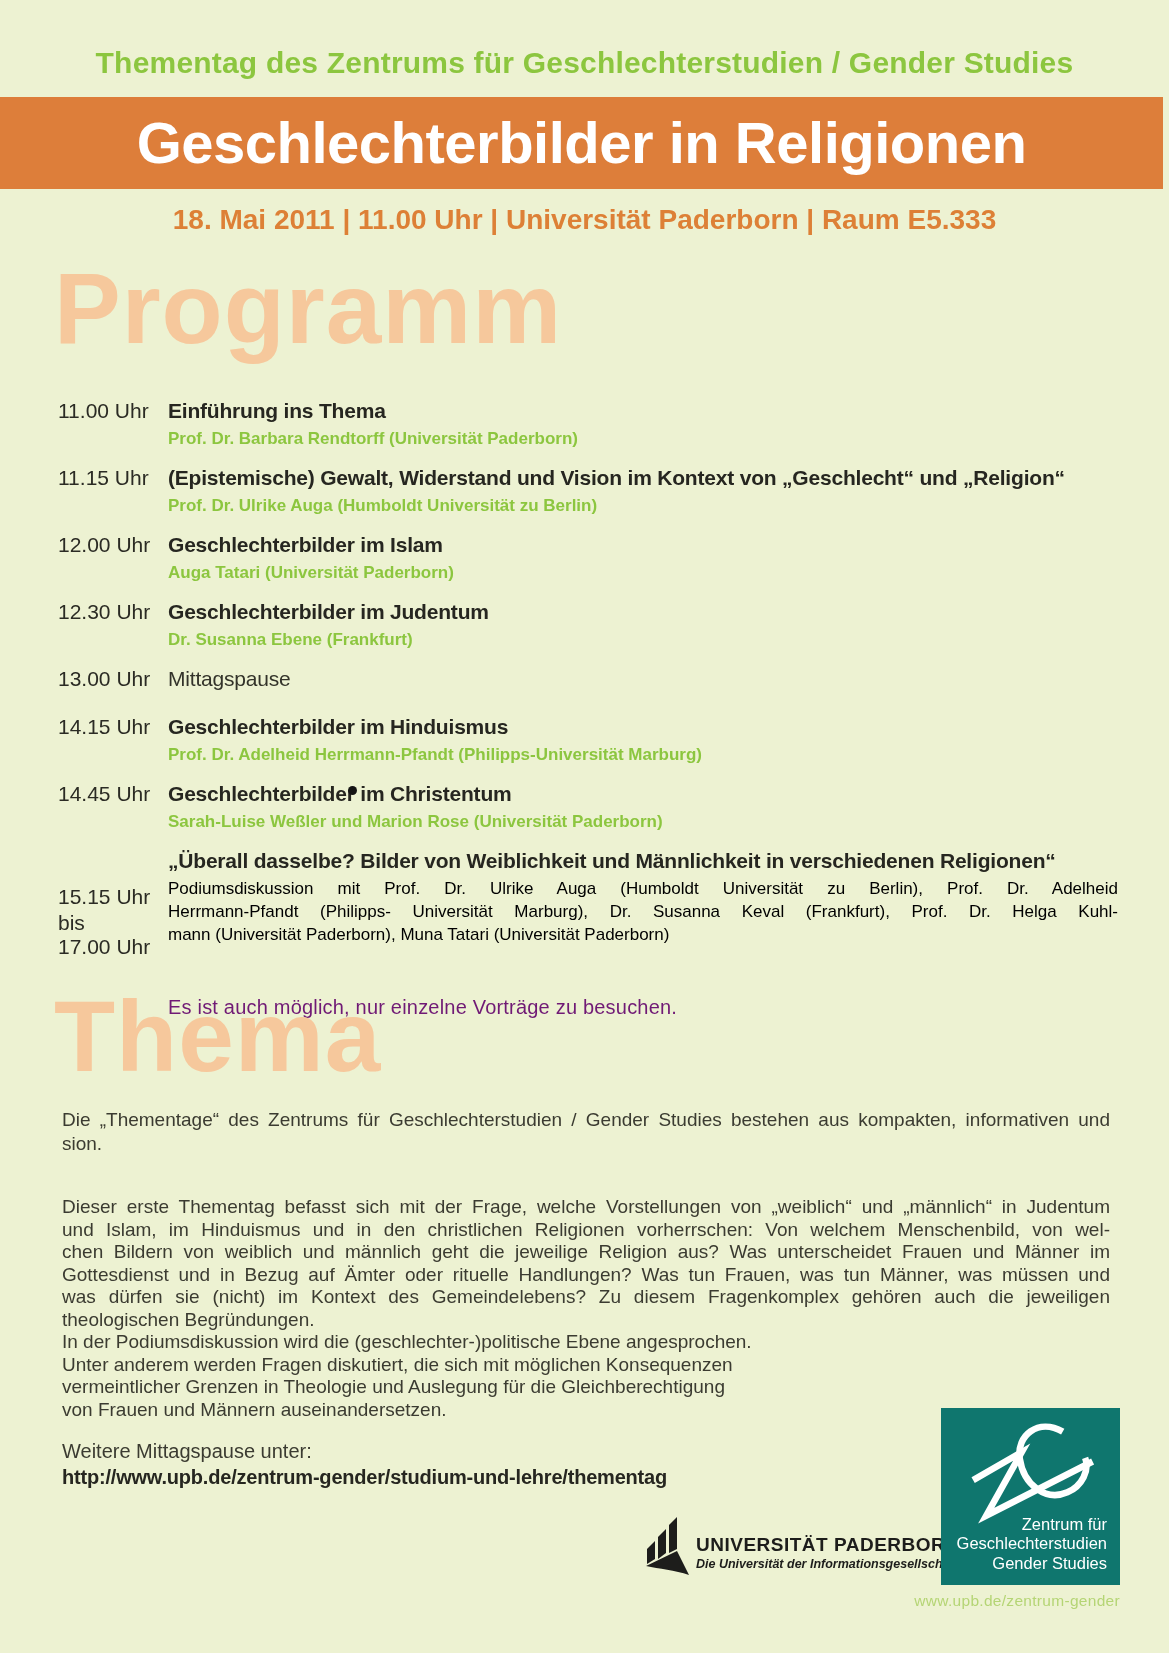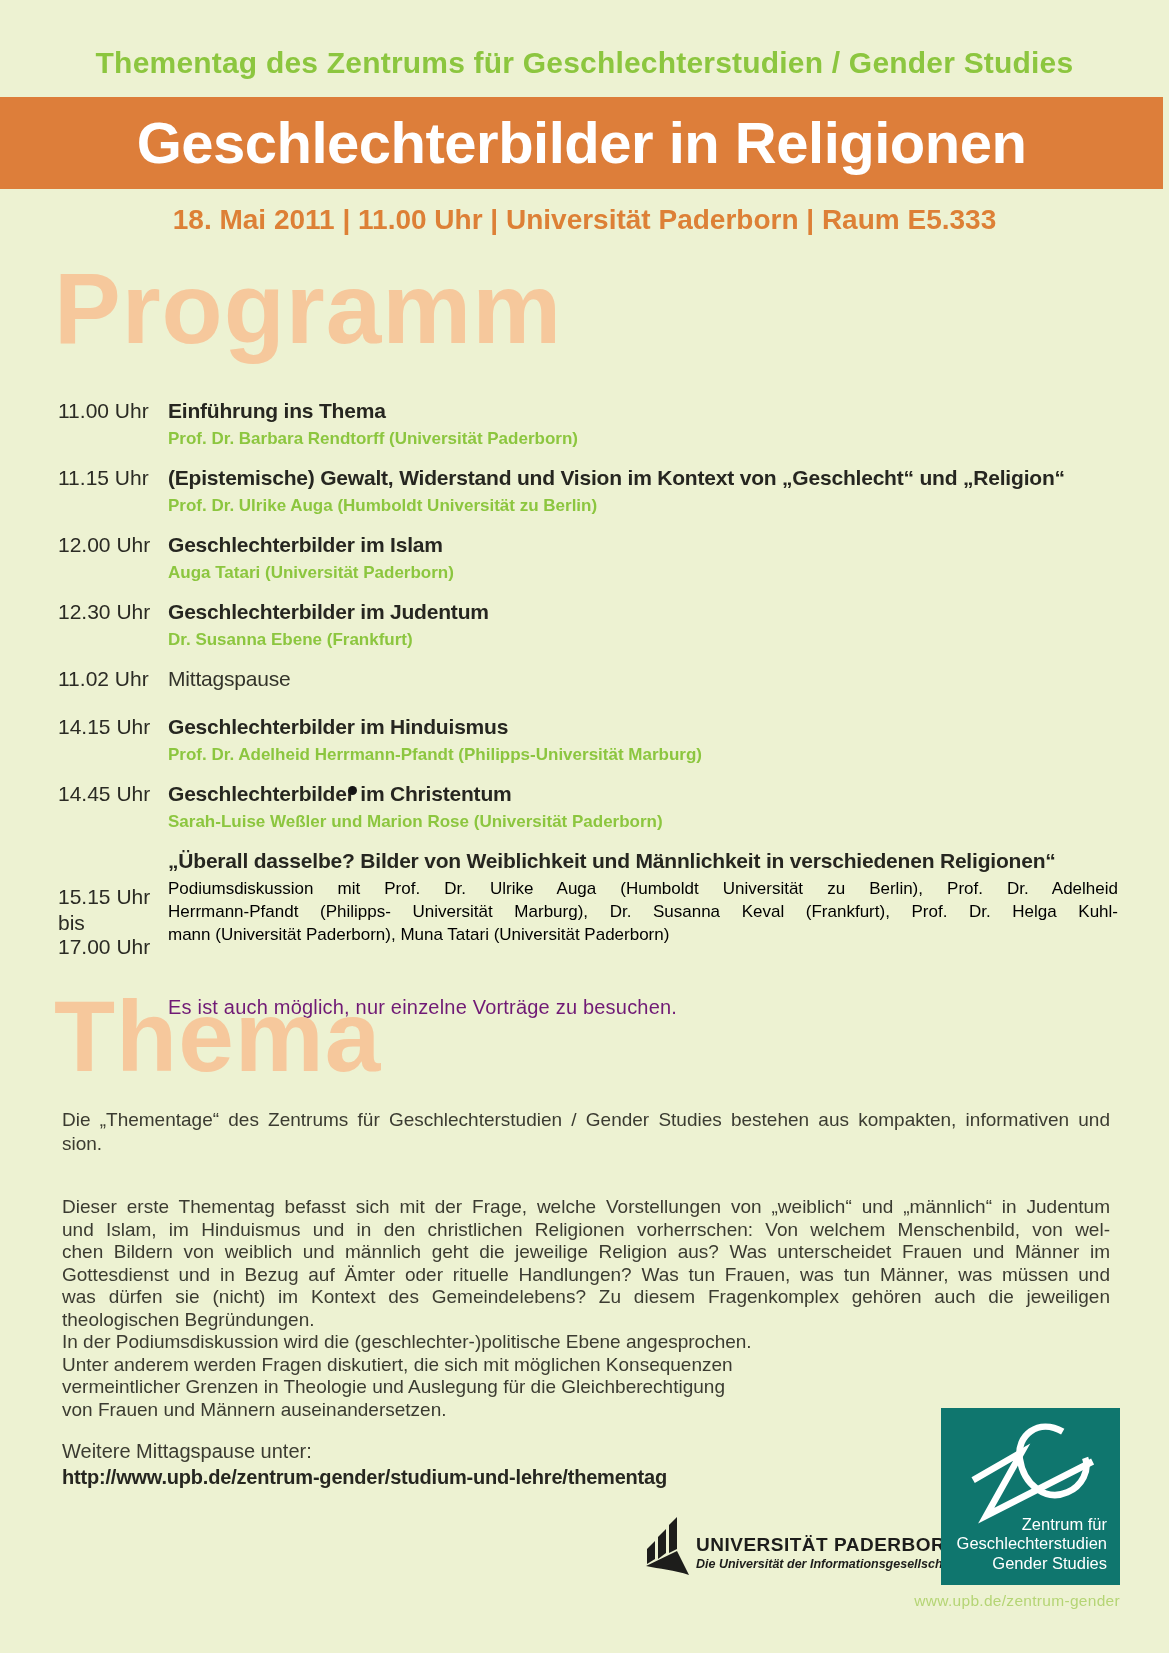--- a/index.html
+++ b/index.html
@@ -165,7 +165,7 @@
     </div>
 
     <div class="prog-item no-speaker">
-      <div class="prog-time">11.02 Uhr</div>
+      <div class="prog-time">13.00 Uhr</div>
       <div class="prog-body">
         <div class="prog-title regular">Mittagspause</div>
 

